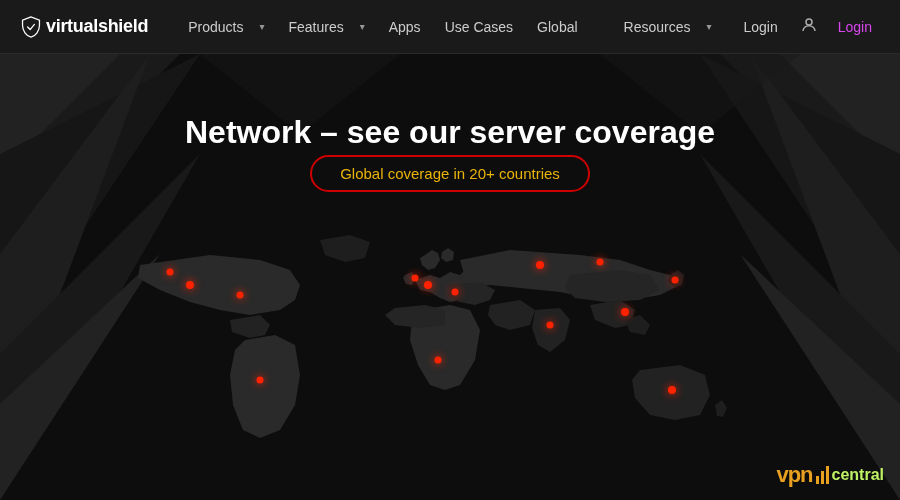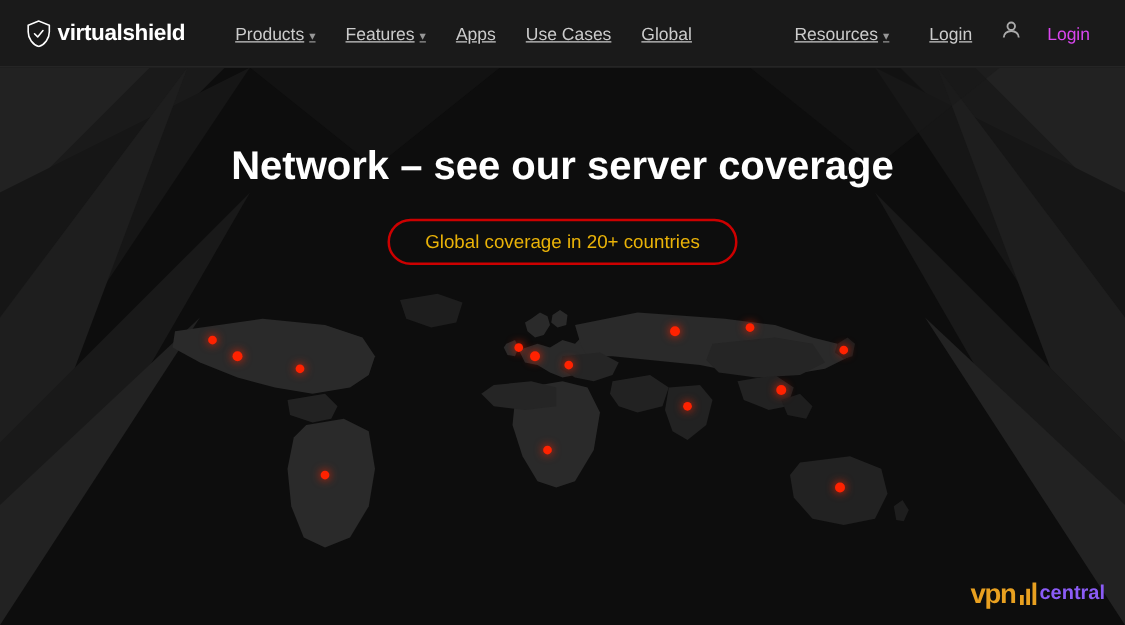--- a/index.html
+++ b/index.html
@@ -59,9 +59,8 @@
       cursor: pointer;
       white-space: nowrap;
       display: flex;
-      align-items: flex-end;
-      gap: 4px;
-      text-decoration: underline;
+      align-items: center;
+      gap: 16px;
     }
 
     .nav-item .chevron {

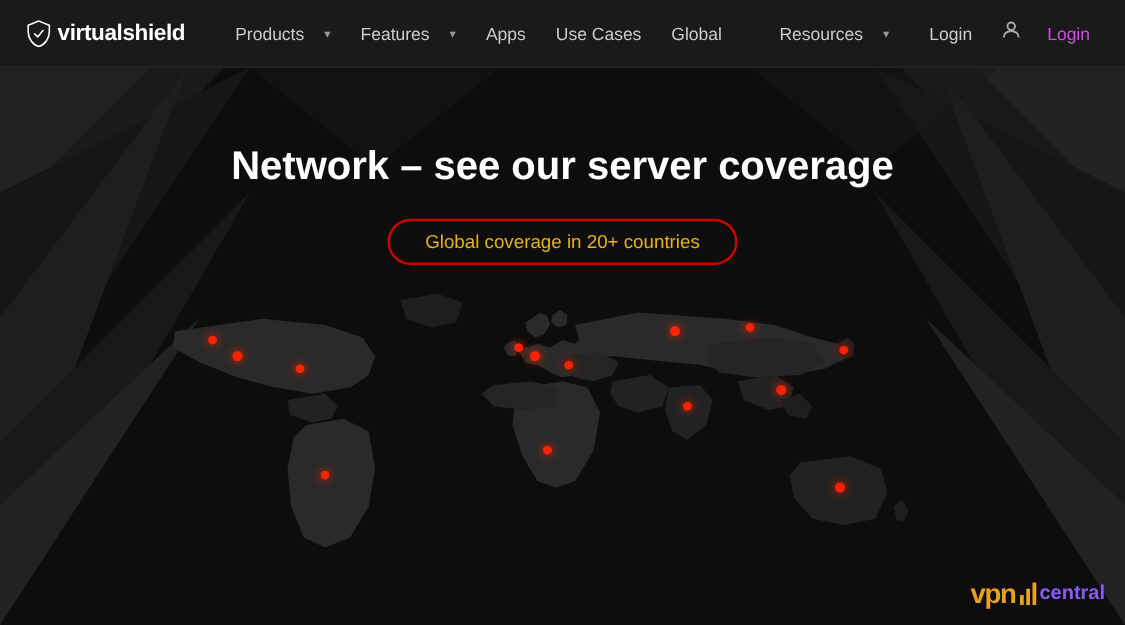--- a/index.html
+++ b/index.html
@@ -119,7 +119,7 @@
       z-index: 2;
       position: relative;
       text-align: center;
-      margin-bottom: 24px;
+      margin-bottom: 4px;
     }
 
     .coverage-badge {

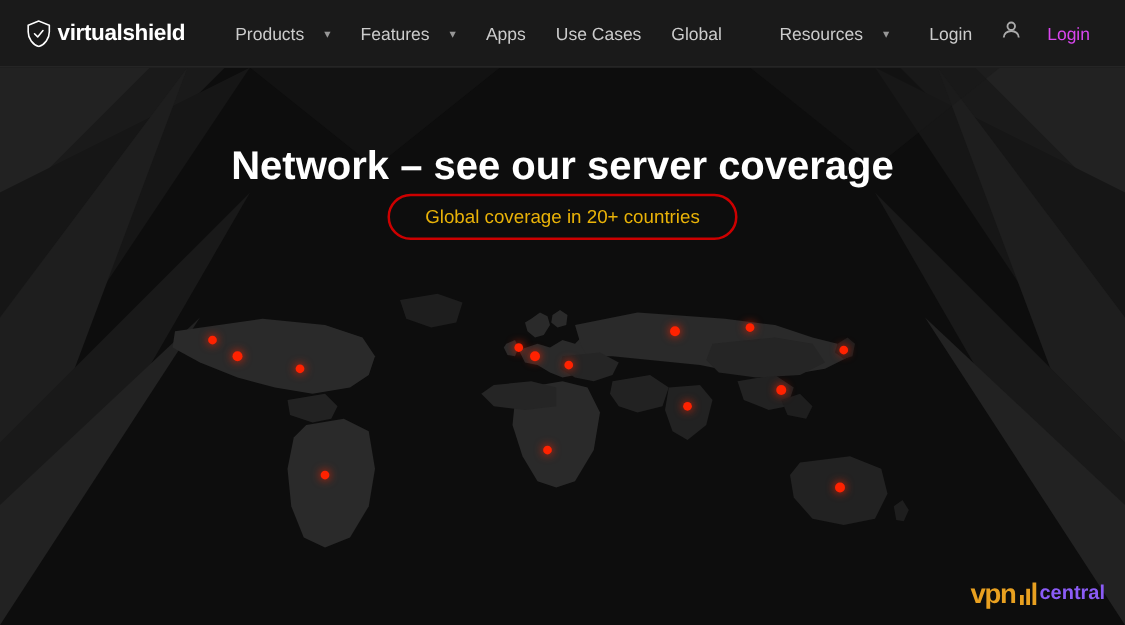--- a/index.html
+++ b/index.html
@@ -178,7 +178,7 @@
     .watermark-central {
       font-size: 16px;
       font-weight: bold;
-      color: #8b5cf6;
+      color: #bef264;
     }
 
     .watermark-bars {

